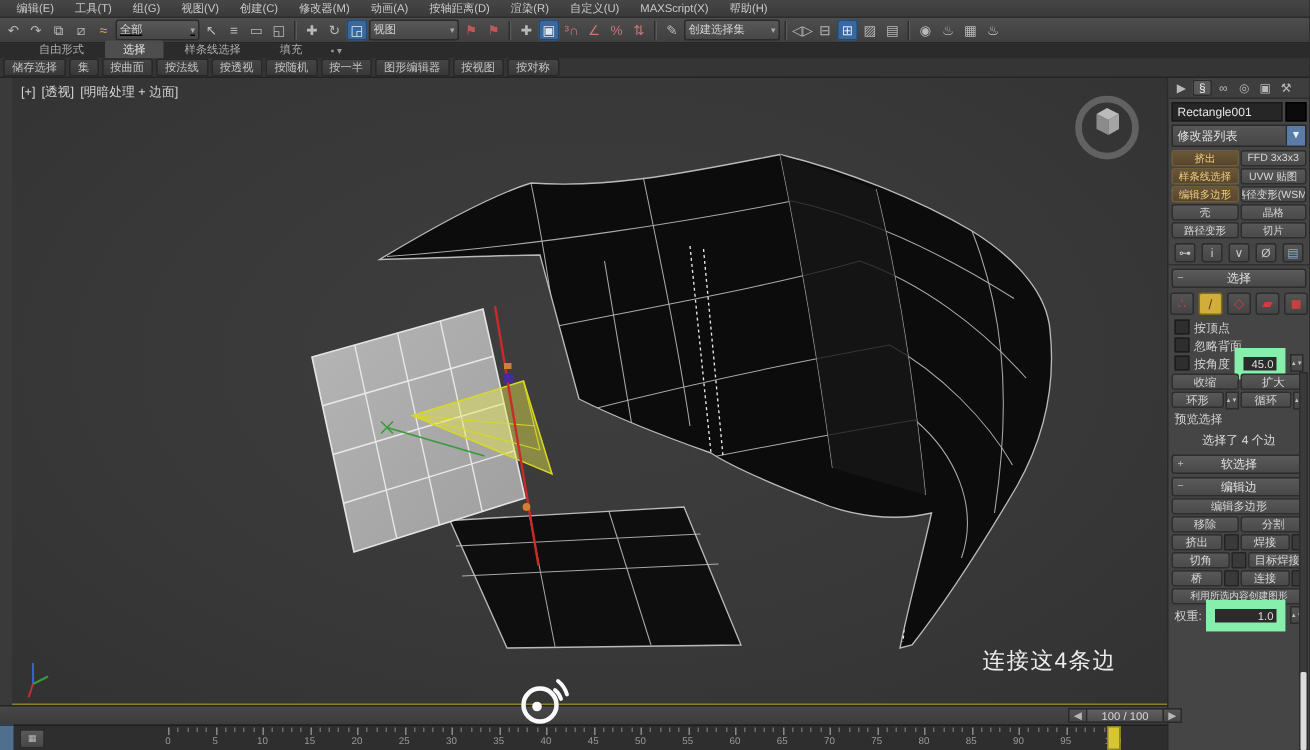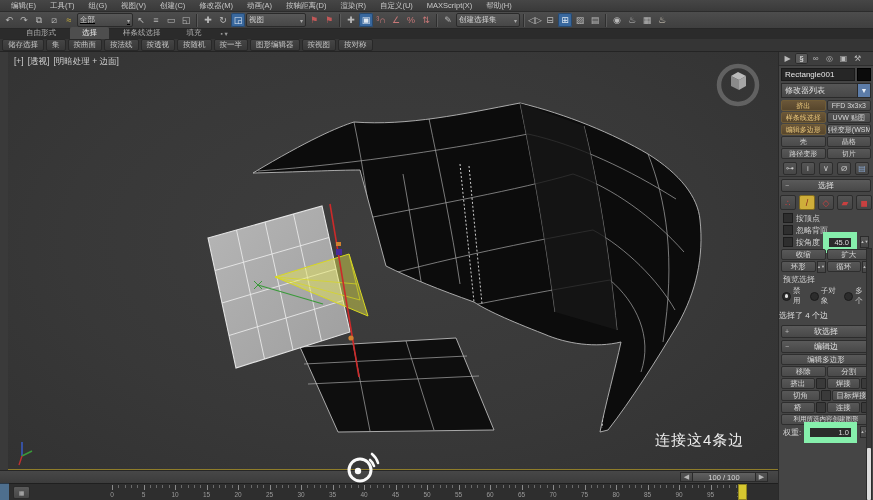--- a/index.html
+++ b/index.html
@@ -381,14 +381,6 @@
 
     <div class="cbrow" style="height:9px;text-align:center;">
       <span class="cblab">预览选择</span>
-    </div>
-    <div class="radrow">
-      <span class="radio sel"></span>
-      <span class="radlab">禁用</span>
-      <span class="radio"></span>
-      <span class="radlab">子对象</span>
-      <span class="radio"></span>
-      <span class="radlab">多个</span>
     </div>
 
     <div id="sel-status">选择了 4 个边</div>

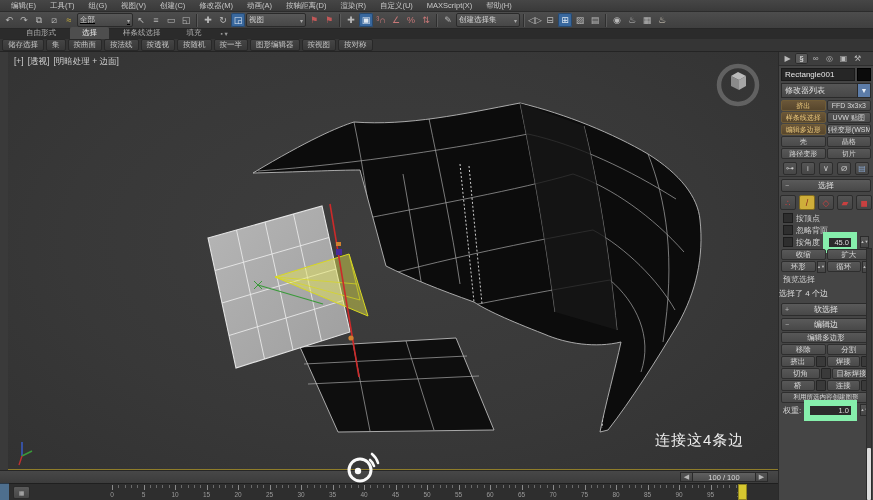--- a/index.html
+++ b/index.html
@@ -84,7 +84,7 @@
   .radio{width:7px;height:7px;border-radius:50%;background:#2c2c2c;border:1px solid #1b1b1b;position:relative;flex:0 0 auto;}
   .radio.sel::after{content:"";position:absolute;left:1.5px;top:1.5px;width:3.5px;height:3.5px;border-radius:50%;background:#e2e2e2;}
   .radlab{font-size:7.5px;color:#cfcfcf;margin-right:2px;}
-  #sel-status{font-size:8px;color:#dedede;padding:3px 0 2px 0;}
+  #sel-status{text-align:center;font-size:8px;color:#dedede;padding:3px 0 2px 0;}
   #panel-scroll{position:absolute;right:1px;top:196px;width:4px;height:251px;background:#3a3a3a;border:1px solid #2c2c2c;}
   #panel-thumb{position:absolute;left:0;bottom:0;width:100%;height:52px;background:#dcdcdc;border-radius:1px;}
   

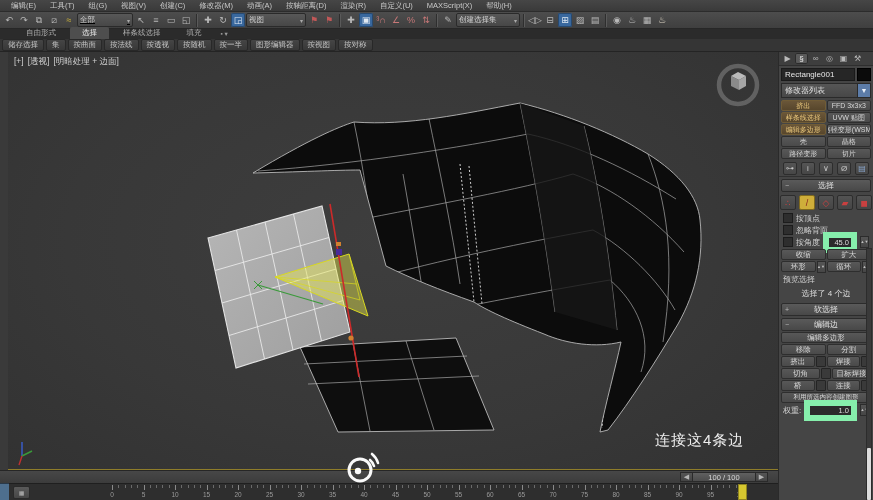--- a/index.html
+++ b/index.html
@@ -90,7 +90,7 @@
   
   #time-slider-row{position:absolute;left:0;top:470px;width:778px;height:13px;background:linear-gradient(#474747,#3c3c3c);
                    border-top:1px solid #262626;box-sizing:border-box;}
-  #time-slider{position:absolute;left:680px;top:1px;width:88px;height:10px;display:flex;}
+  #time-slider{position:absolute;left:712px;top:1px;width:76px;height:10px;display:flex;}
   #ts-left,#ts-right{width:11px;background:linear-gradient(#555,#444);border:1px solid #2a2a2a;color:#b5b5b5;font-size:7px;
                      display:flex;align-items:center;justify-content:center;}
   #ts-mid{flex:1;background:linear-gradient(#606060,#4c4c4c);border-top:1px solid #2a2a2a;border-bottom:1px solid #2a2a2a;

